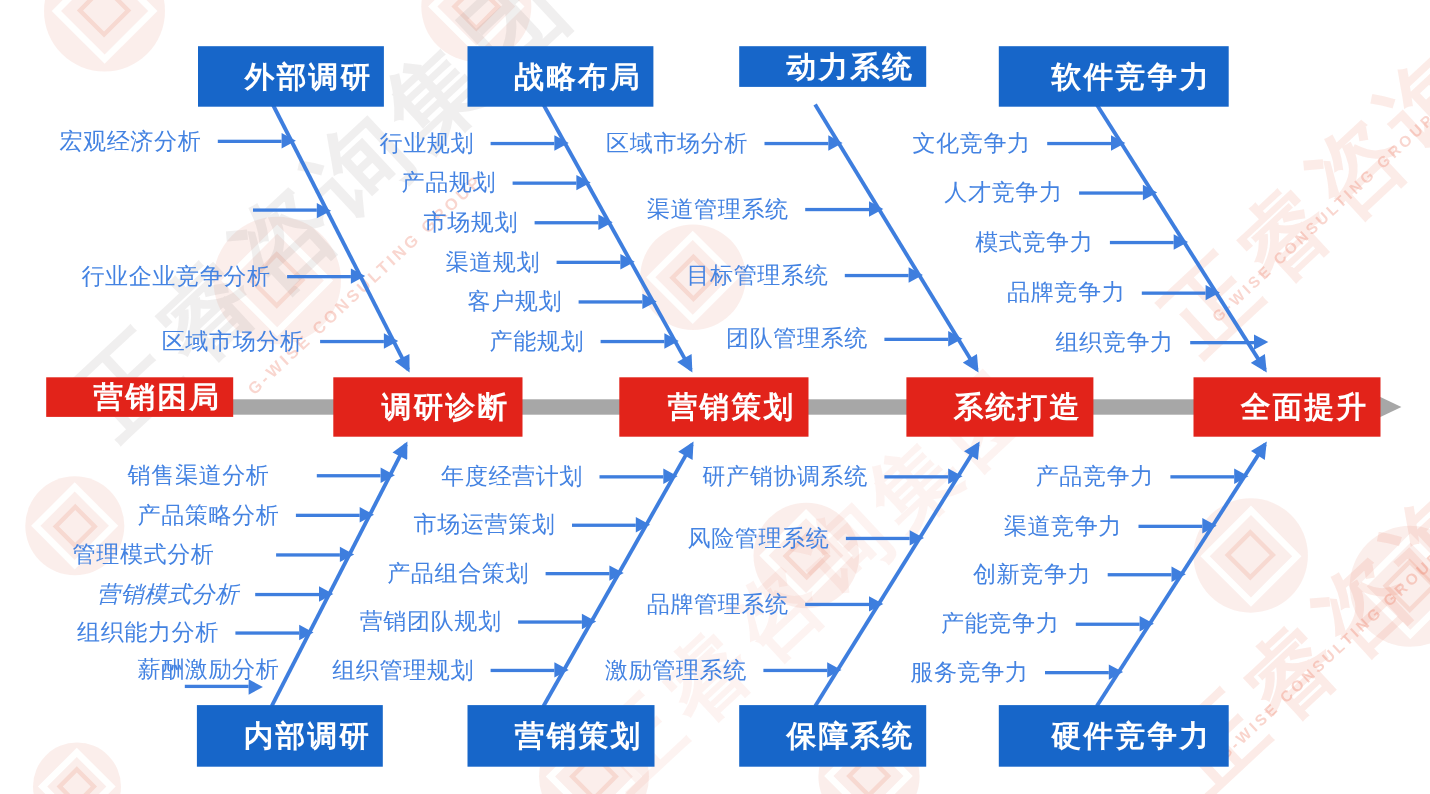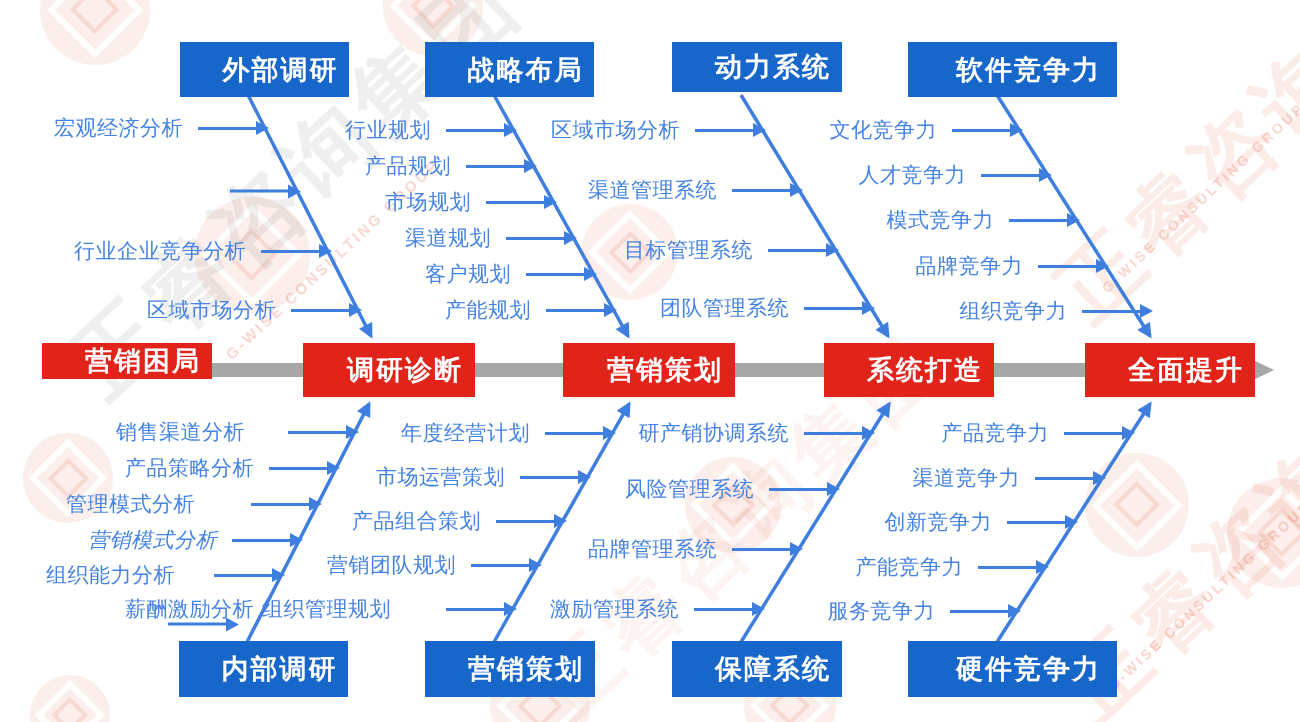--- a/index.html
+++ b/index.html
@@ -78,7 +78,7 @@
 
   <div class="bbox" style="left:180px;top:42px;width:137px;height:55px;">外部调研</div>
   <div class="bbox" style="left:425px;top:42px;width:137px;height:55px;">战略布局</div>
-  <div class="bbox" style="left:672px;top:42px;width:138px;height:50px;">动力系统</div>
+  <div class="bbox" style="left:672px;top:42px;width:138px;height:37px;">动力系统</div>
   <div class="bbox" style="left:908px;top:42px;width:177px;height:55px;">软件竞争力</div>
 
   <div class="bbox" style="left:179px;top:641px;width:137px;height:56px;">内部调研</div>

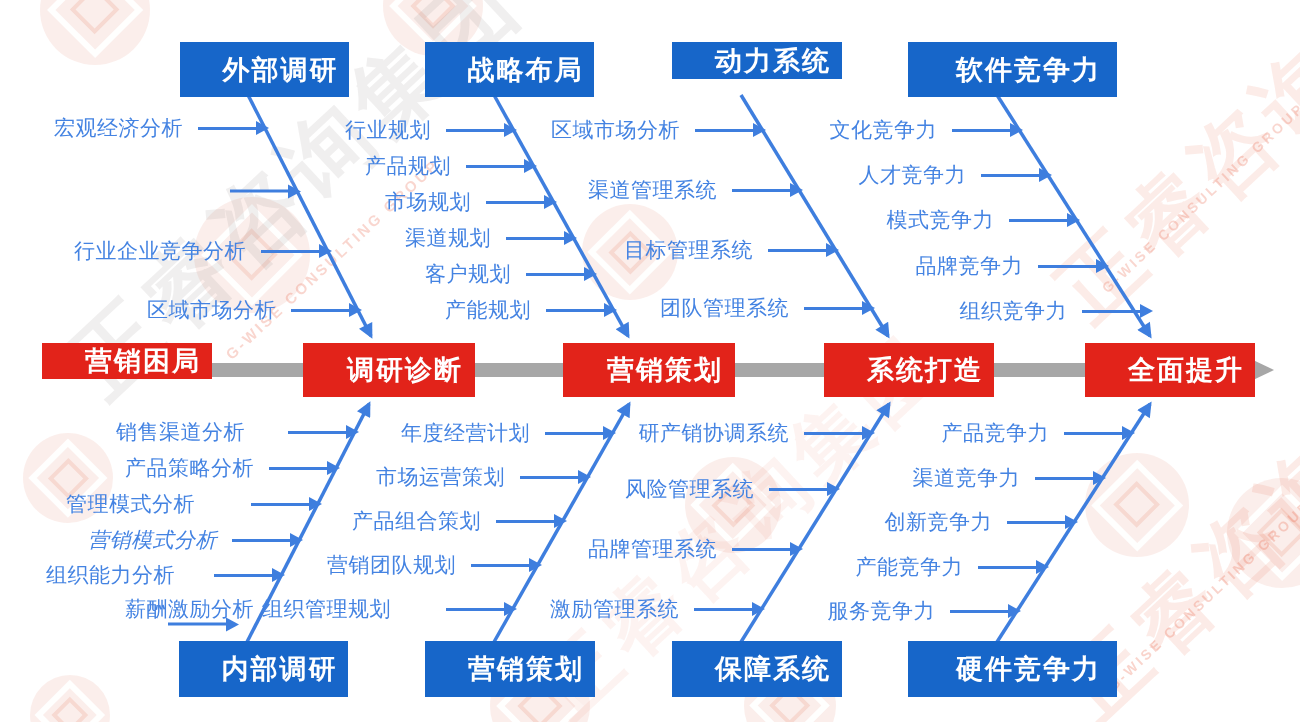--- a/index.html
+++ b/index.html
@@ -183,7 +183,7 @@
       <span class="item-label">营销模式分析</span>
       <span class="item-arrow"></span>
     </div>
-    <div class="branch-item" style="top: 575px; right: 1028px; gap: 24px;">
+    <div class="branch-item" style="top: 575px; right: 1028px;">
       <span class="item-label">组织能力分析</span>
       <span class="item-arrow"></span>
     </div>

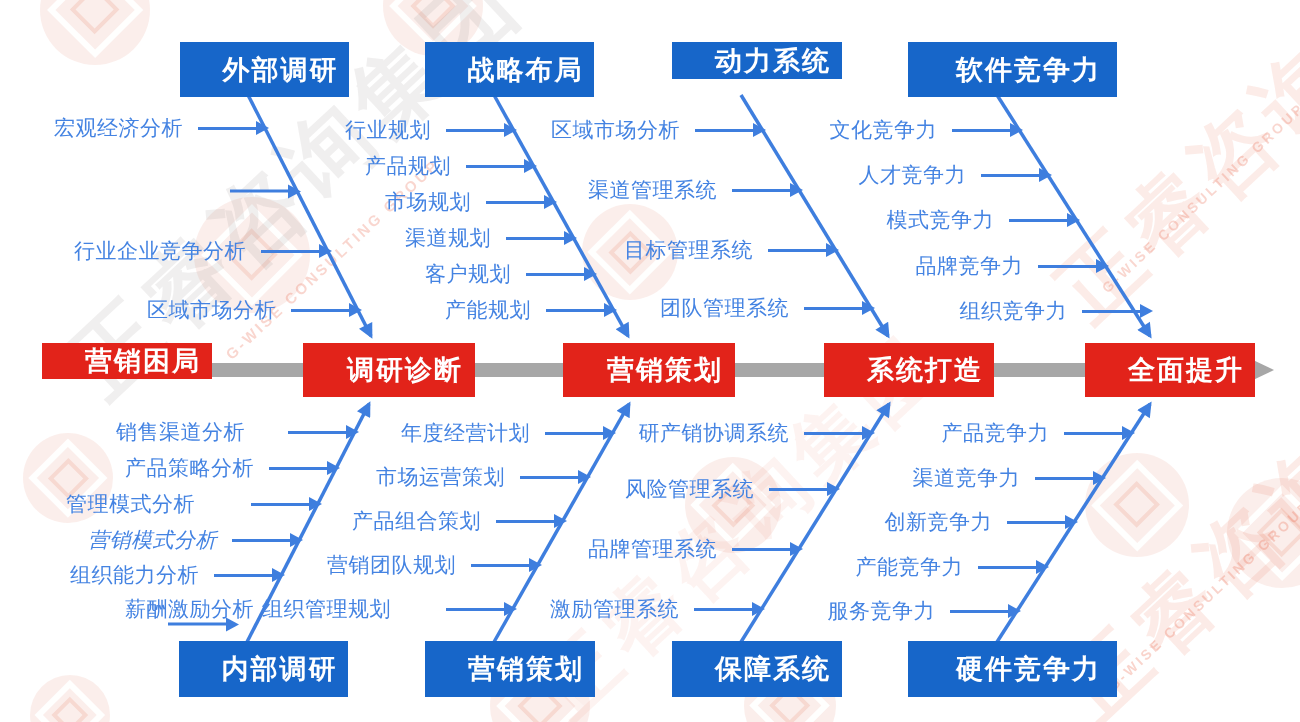--- a/index.html
+++ b/index.html
@@ -207,7 +207,7 @@
       <span class="item-label">营销团队规划</span>
       <span class="item-arrow"></span>
     </div>
-    <div class="branch-item" style="top: 609px; right: 796px; gap: 40px;">
+    <div class="branch-item" style="top: 609px; right: 796px;">
       <span class="item-label">组织管理规划</span>
       <span class="item-arrow"></span>
     </div>

